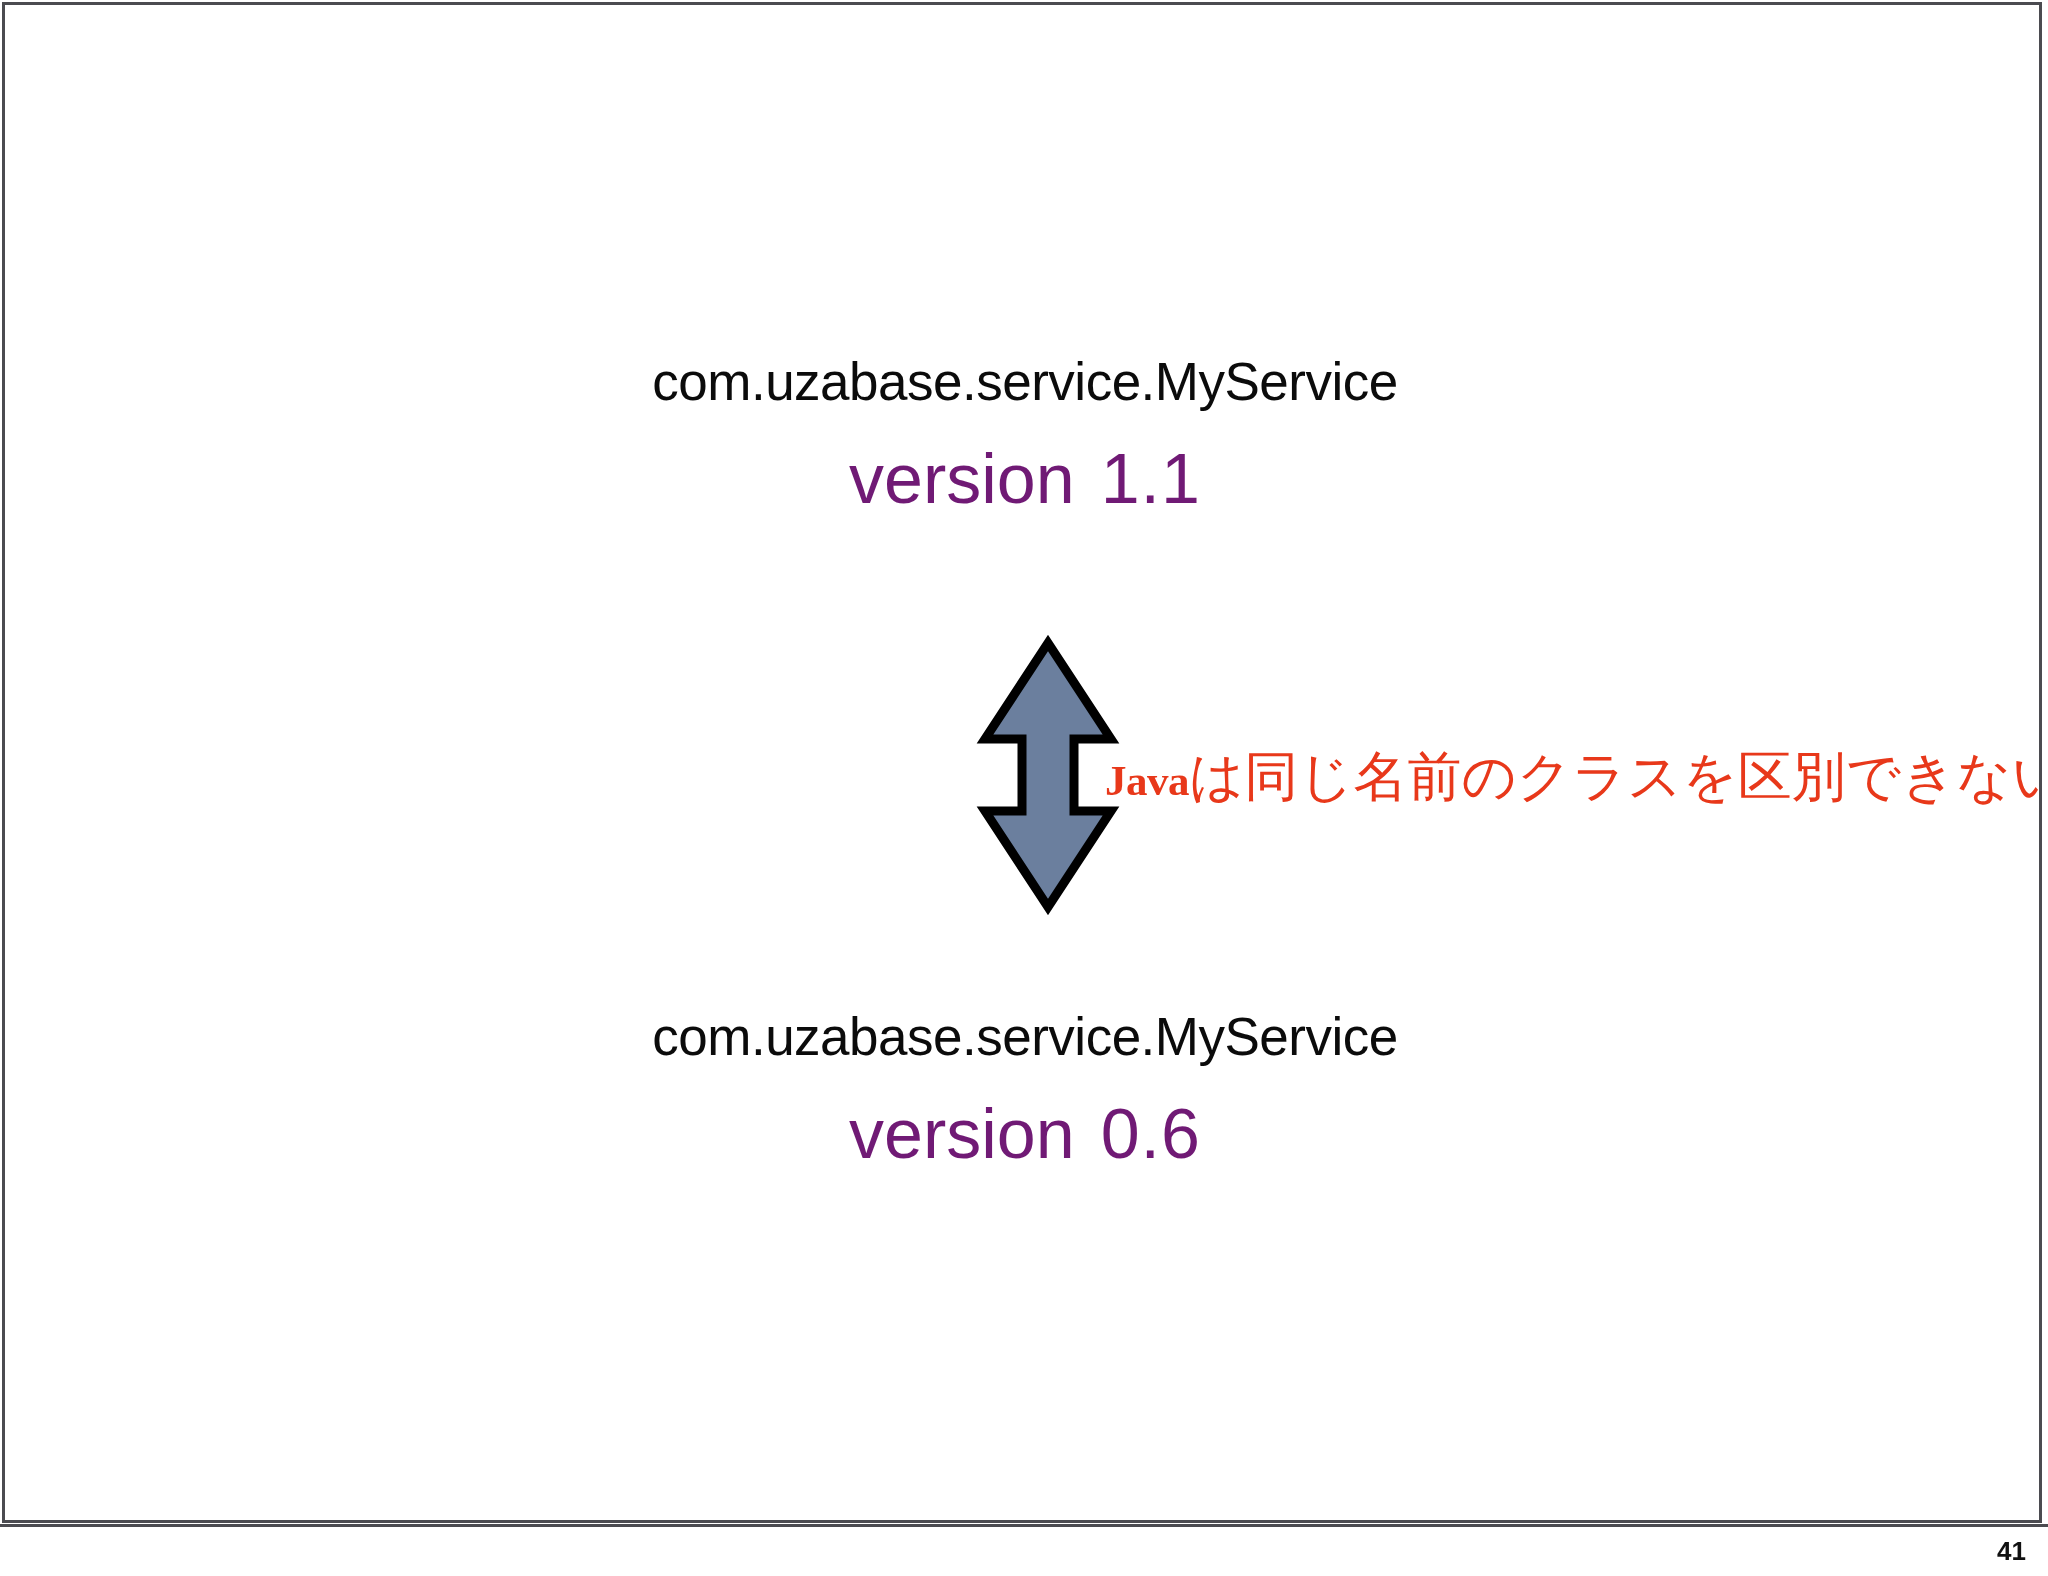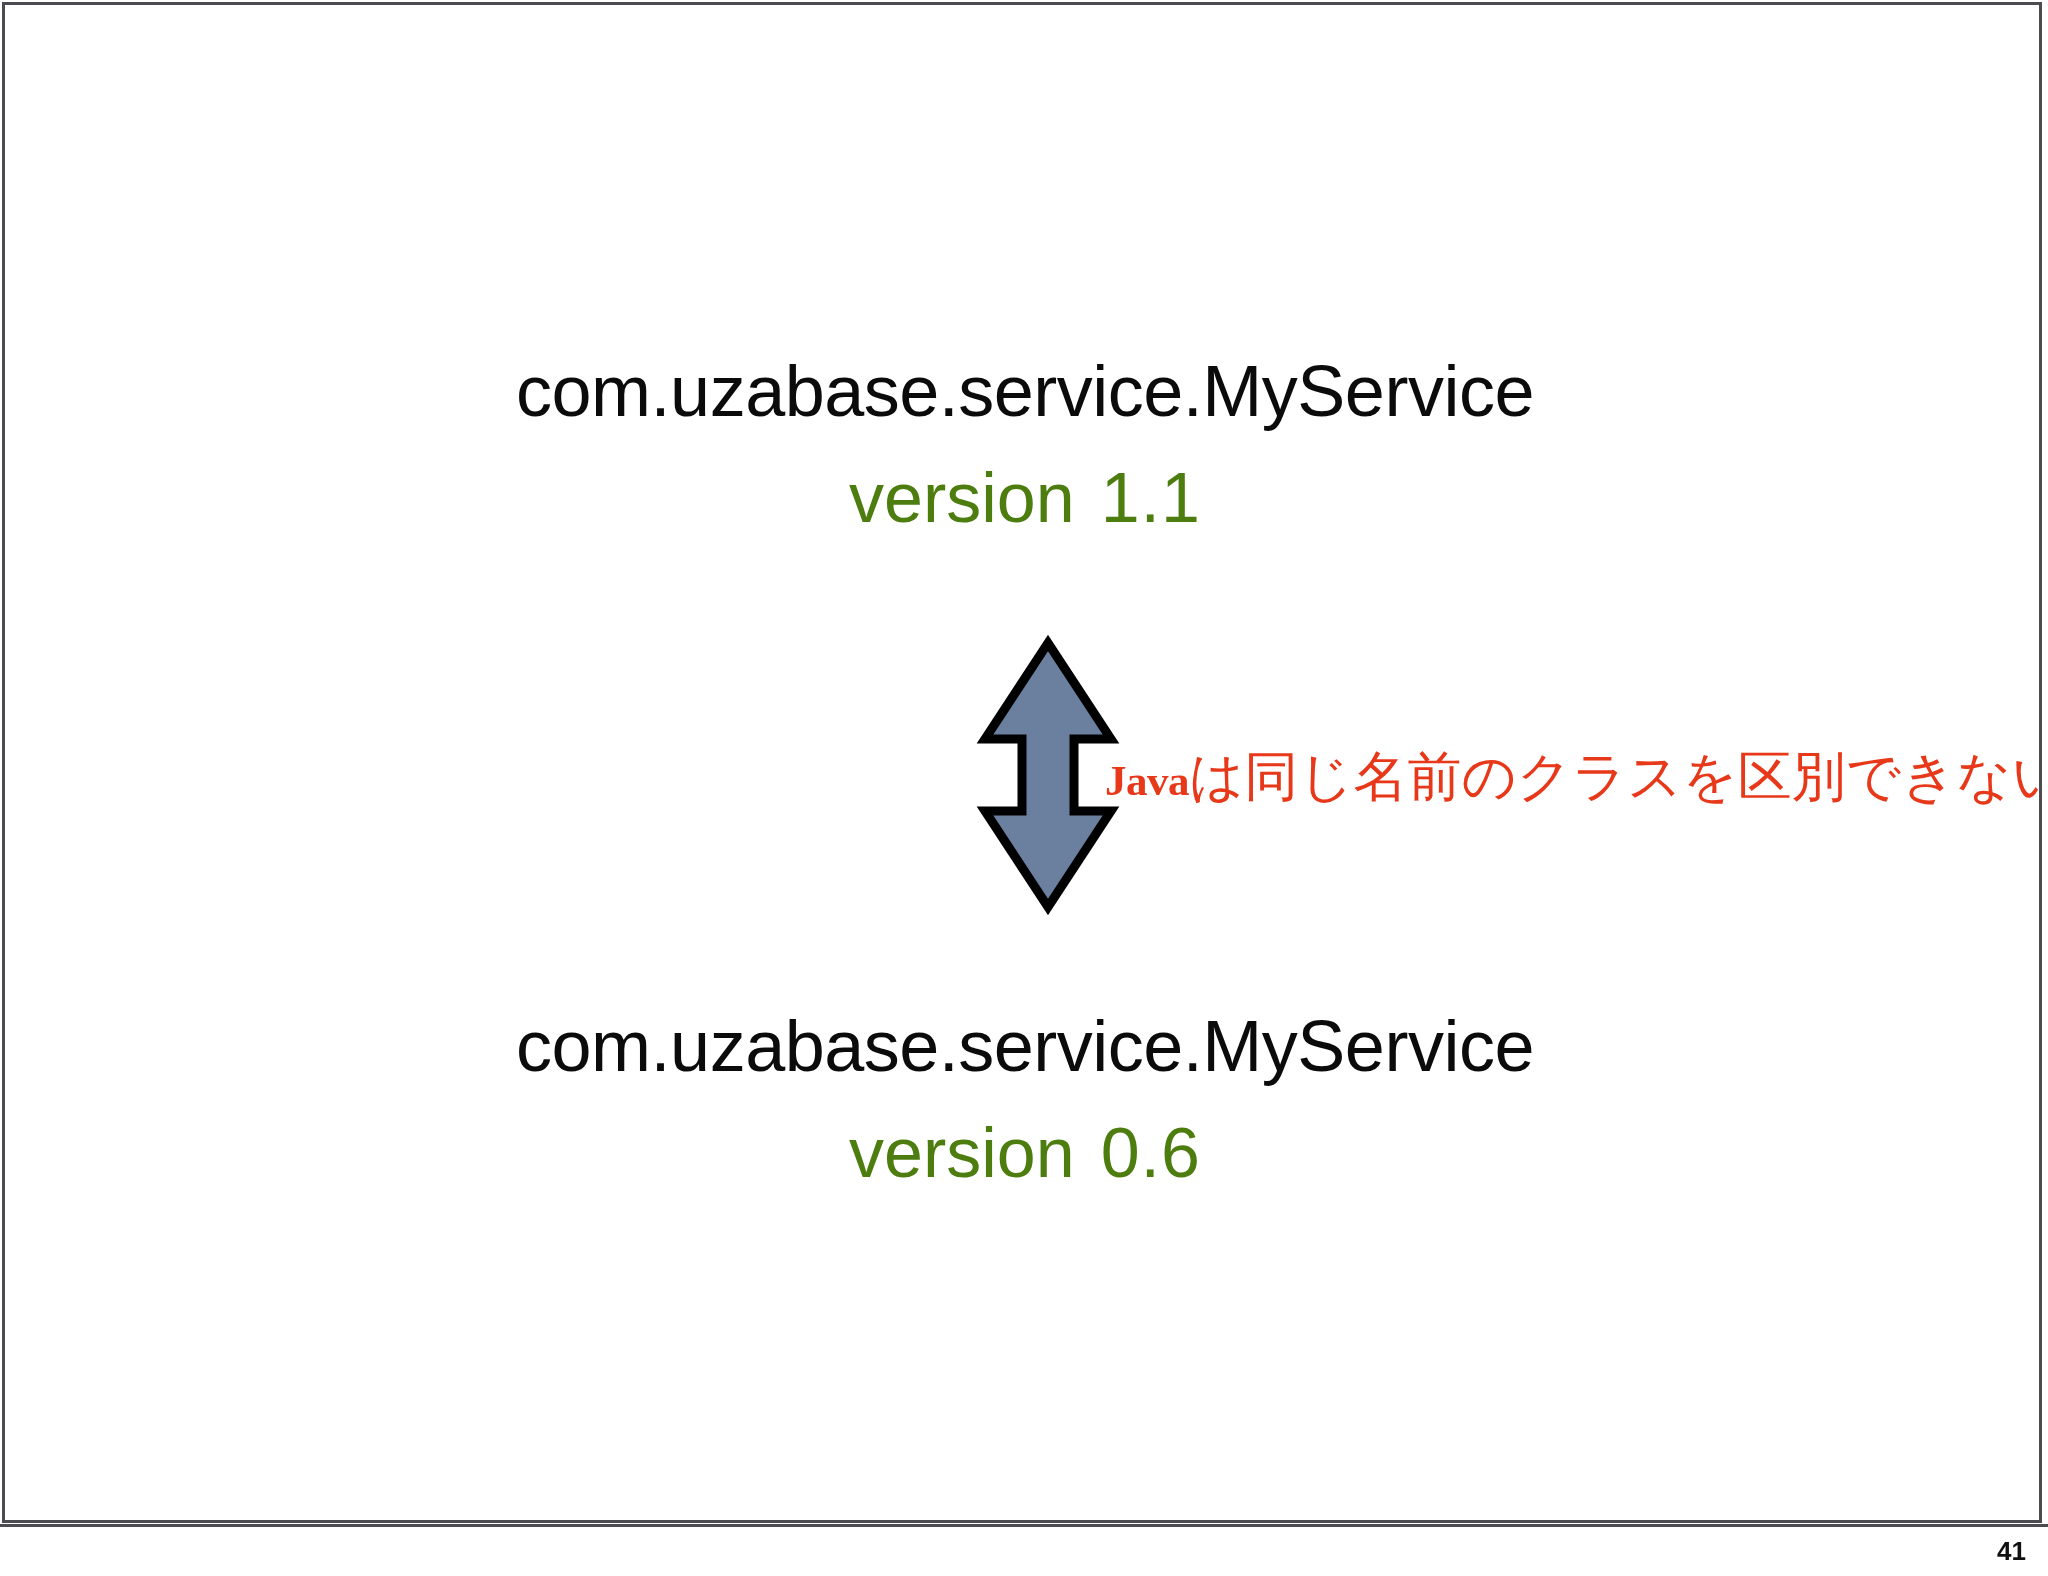--- a/index.html
+++ b/index.html
@@ -44,7 +44,7 @@
 
   .class-name {
     font-family: "Liberation Sans", sans-serif;
-    font-size: 72px;
+    font-size: 53px;
     line-height: 1.0;
     letter-spacing: -0.5px;
     color: #0b0b0b;

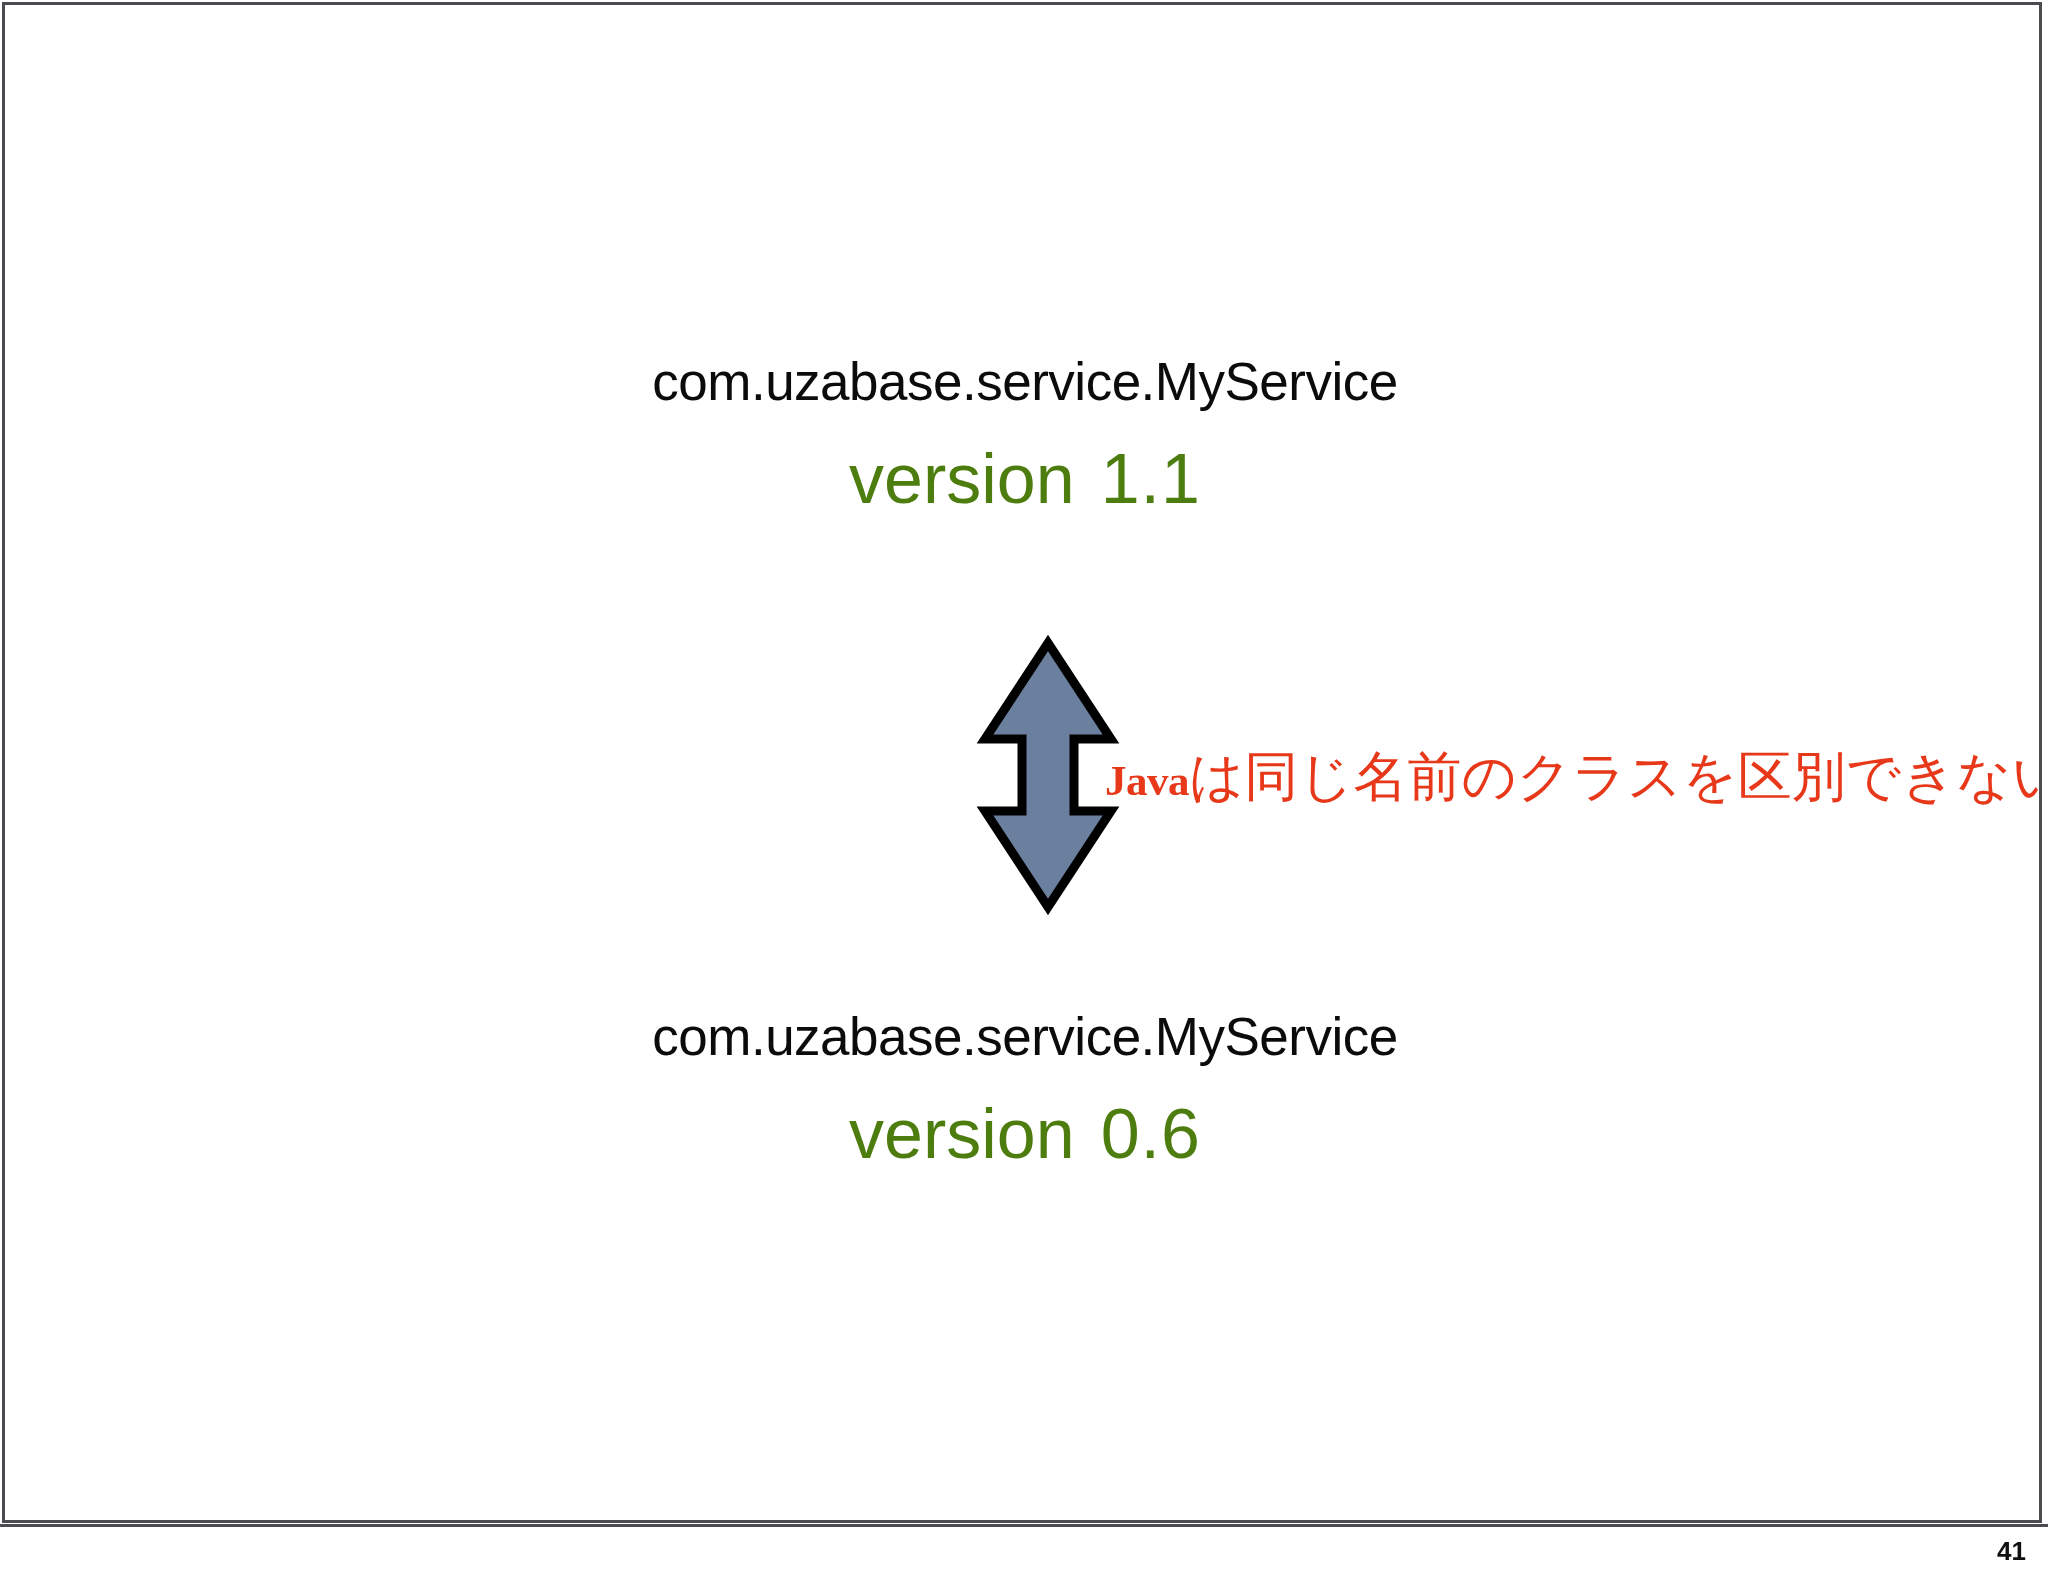--- a/index.html
+++ b/index.html
@@ -55,7 +55,7 @@
     font-family: "Liberation Sans", sans-serif;
     font-size: 70px;
     line-height: 1.0;
-    color: #4d7c0f;
+    color: #701a75;
     margin-top: 36px;
     white-space: nowrap;
   }

